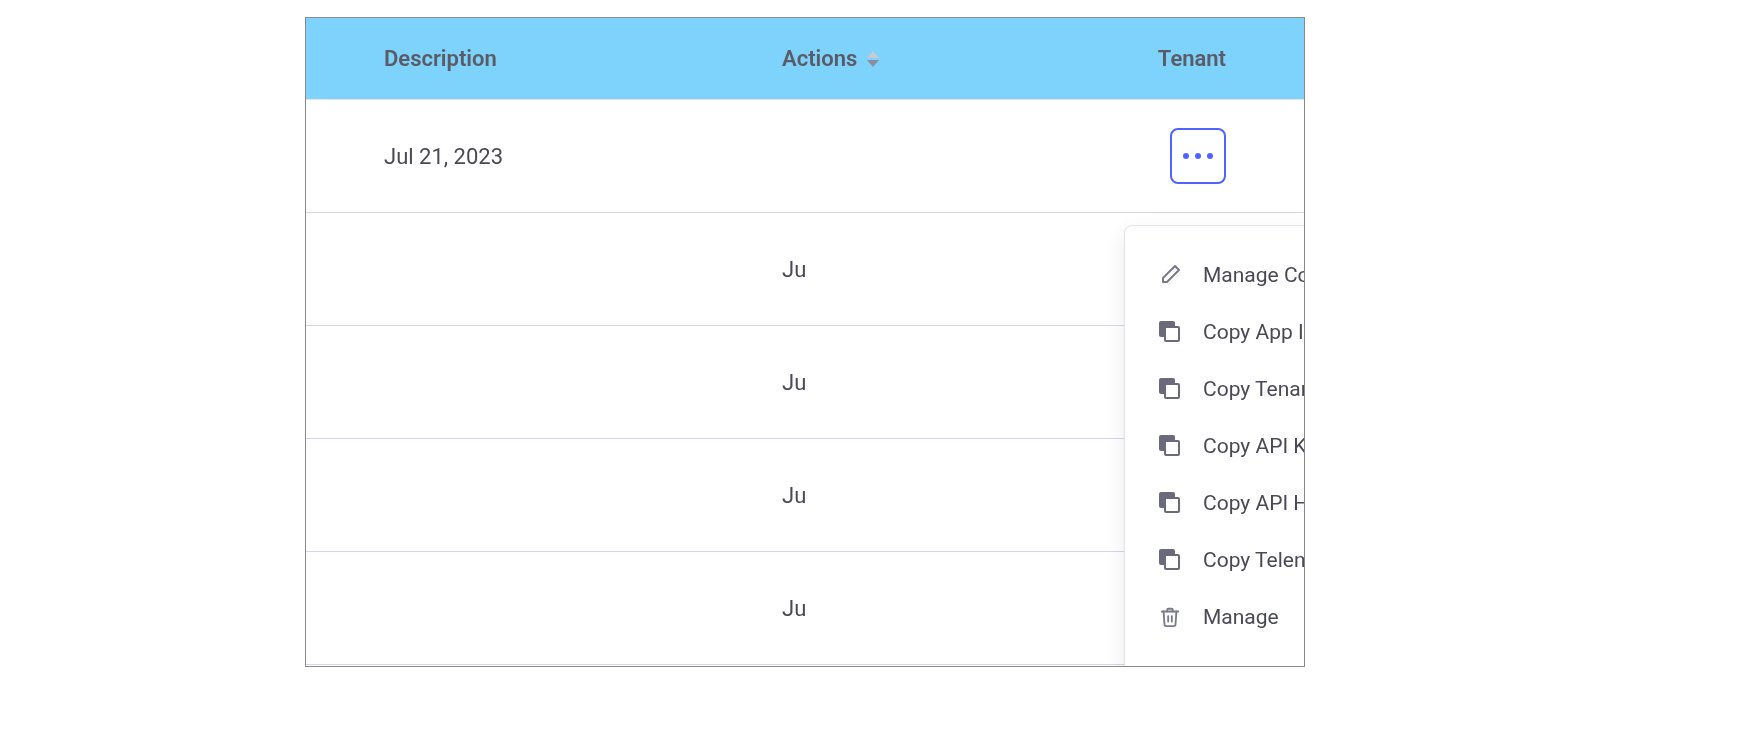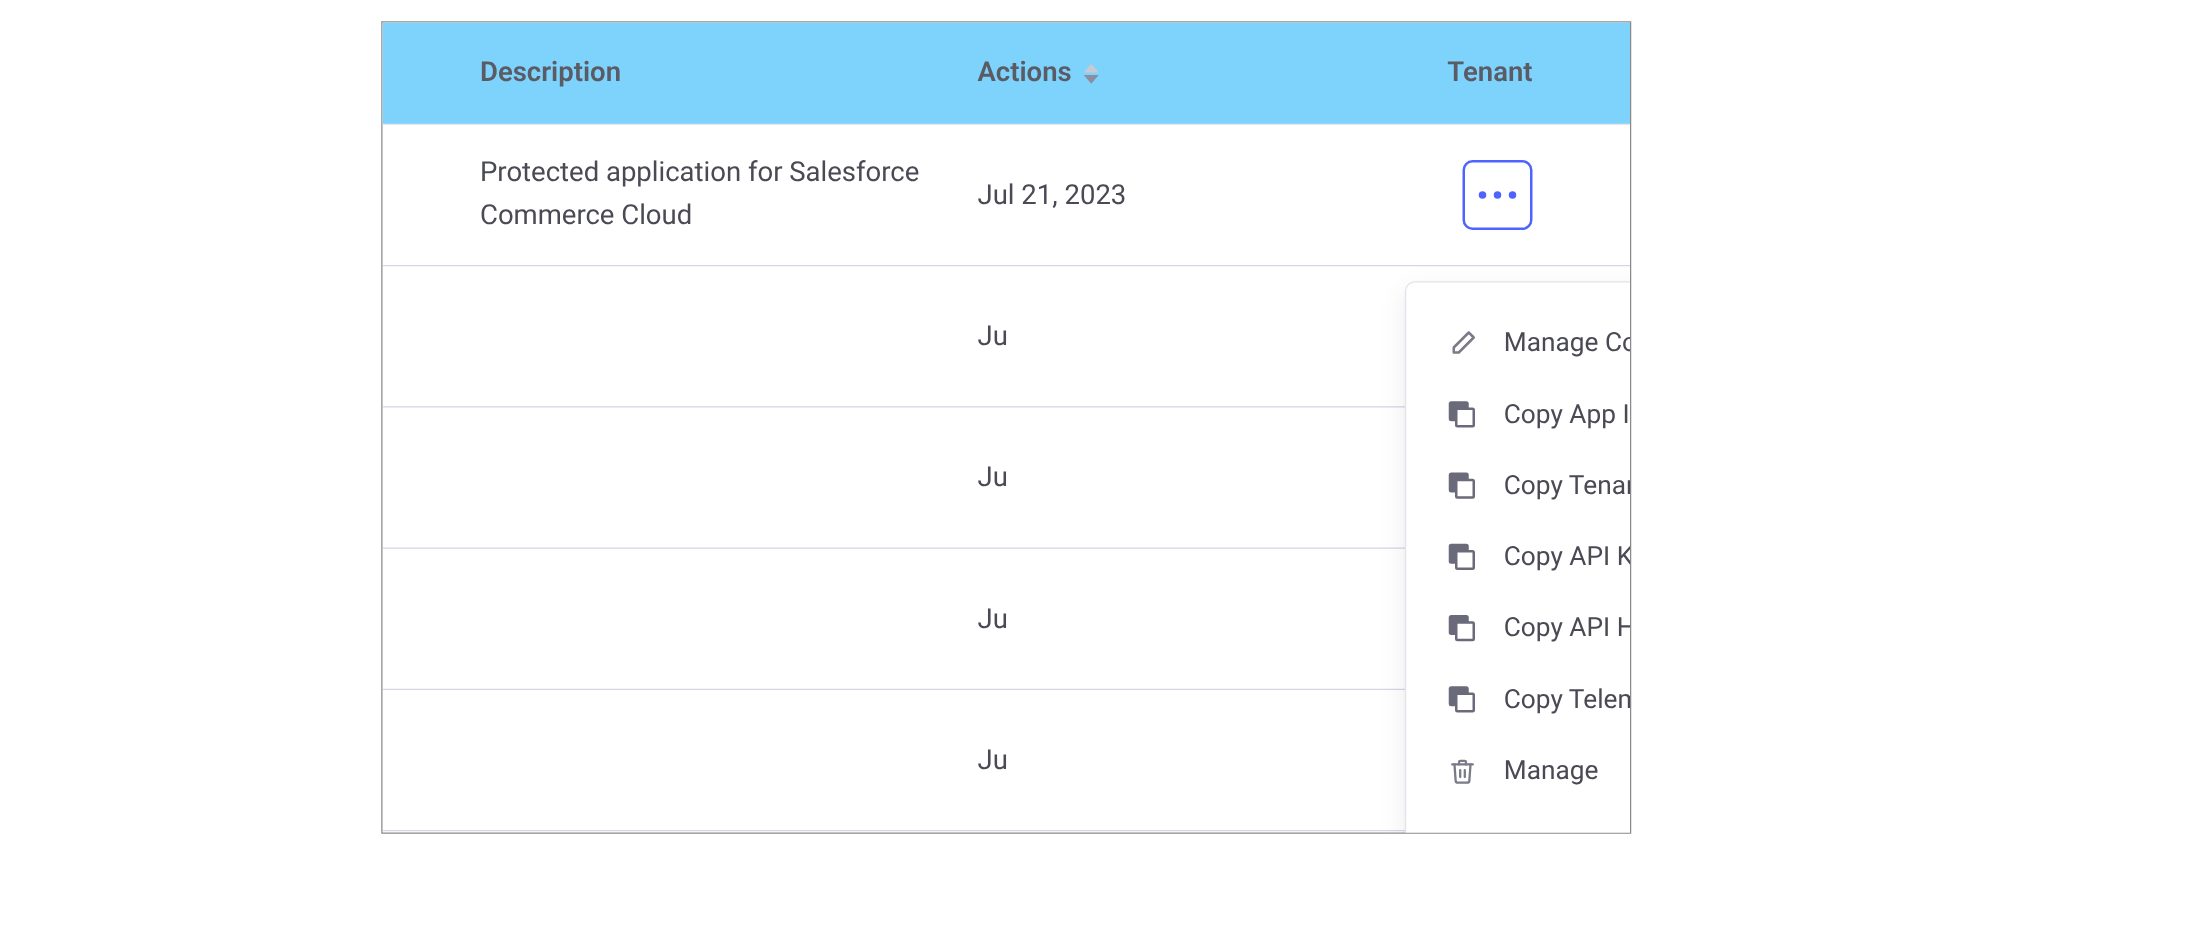--- a/index.html
+++ b/index.html
@@ -145,7 +145,6 @@
   </div>
 
   <div class="row">
-    <div class="desc-cell">Protected application for Salesforce Commerce Cloud</div>
     <div class="created-cell">Jul 21, 2023</div>
     <div class="actions-cell">
       <div class="more-btn">

